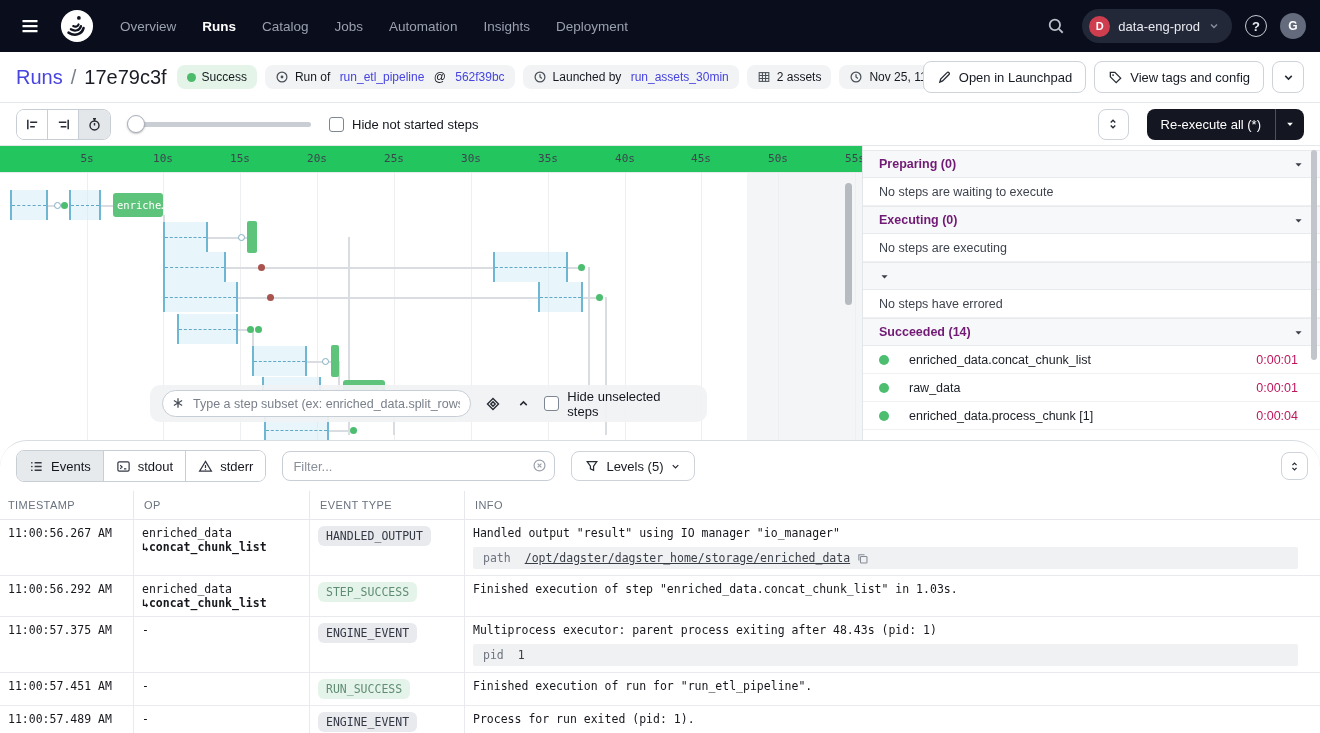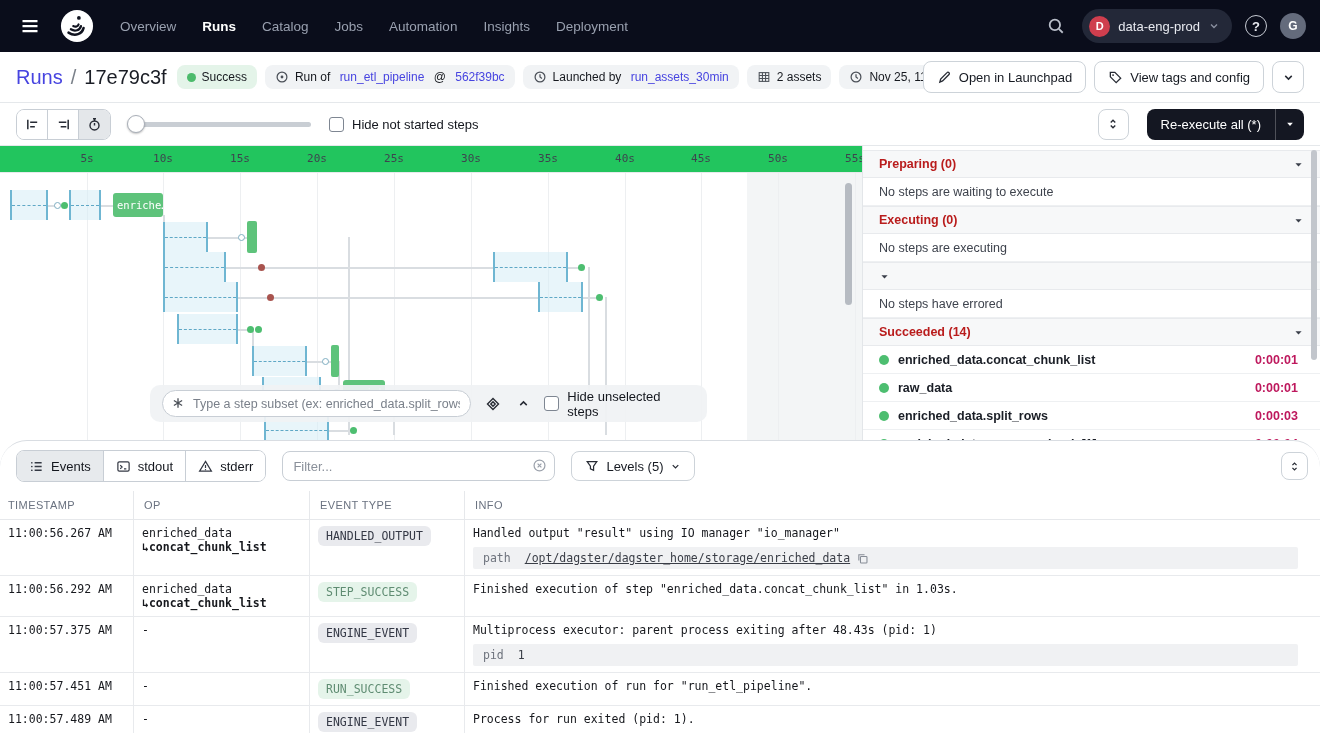--- a/index.html
+++ b/index.html
@@ -100,7 +100,7 @@
   .steps-panel { width:458px; border-left:1px solid #e3e6e9; position:relative; overflow:hidden; padding-top:4px; background:#fff; }
   .sec-head { height:28px; background:#f7f8f9; border-top:1px solid #e8eaed; border-bottom:1px solid #e8eaed;
     display:flex; align-items:center; padding:0 16px; cursor:pointer; }
-  .sec-head .t { font-size:12.5px; font-weight:bold; color:#b91c1c; flex:1; }
+  .sec-head .t { font-size:12.5px; font-weight:bold; color:#701a75; flex:1; }
   .sec-head .ico { color:#3a3f4a; }
   .panel-row { height:28px; display:flex; align-items:center; padding:0 22px 0 16px; font-size:12.5px;
     border-bottom:1px solid #eef0f2; color:#3e434d; }

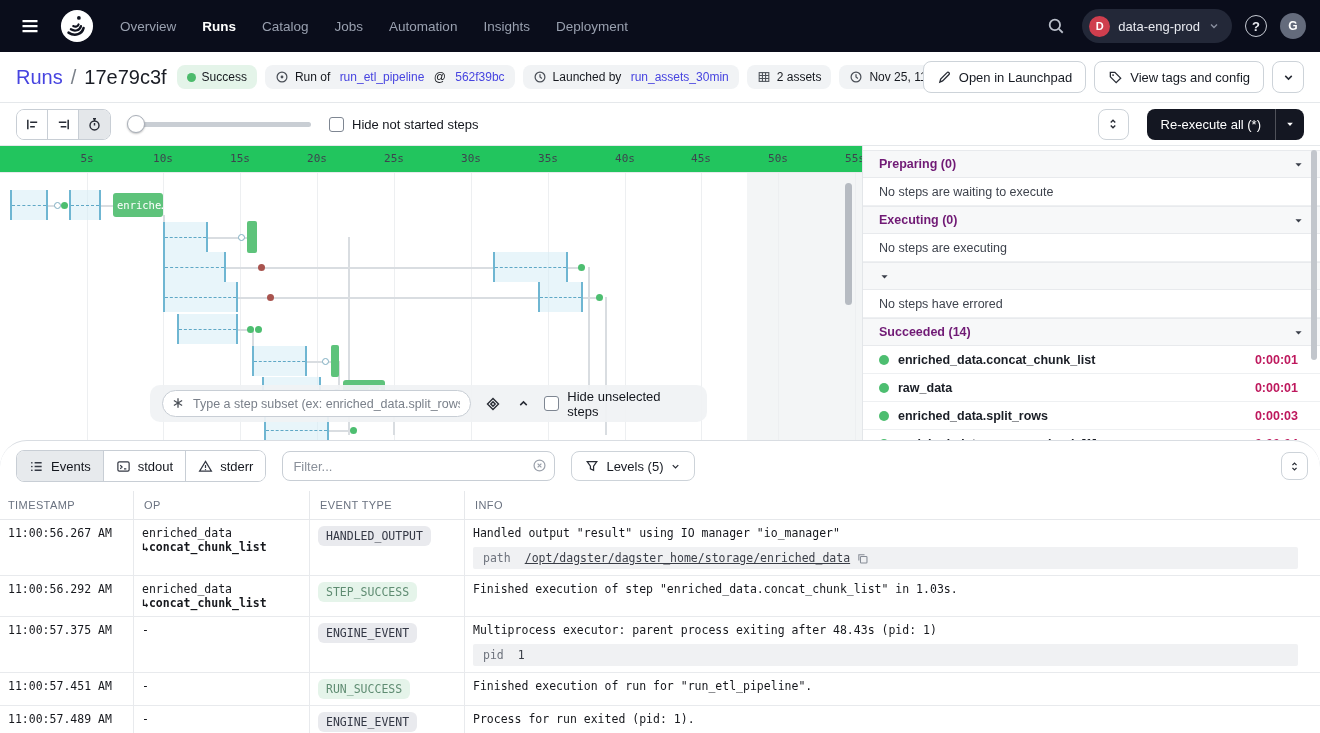--- a/index.html
+++ b/index.html
@@ -104,7 +104,7 @@
   .sec-head .ico { color:#3a3f4a; }
   .panel-row { height:28px; display:flex; align-items:center; padding:0 22px 0 16px; font-size:12.5px;
     border-bottom:1px solid #eef0f2; color:#3e434d; }
-  .panel-row.step { color:#1a1e26; cursor:pointer; gap:9px;font-weight:bold; }
+  .panel-row.step { color:#1a1e26; cursor:pointer; gap:20px; }
   .panel-row.step .sdot { width:10px; height:10px; border-radius:50%; background:#4dbe70; }
   .panel-row.step .nm { flex:1; }
   .panel-row.step .dur { color:#be185d; }

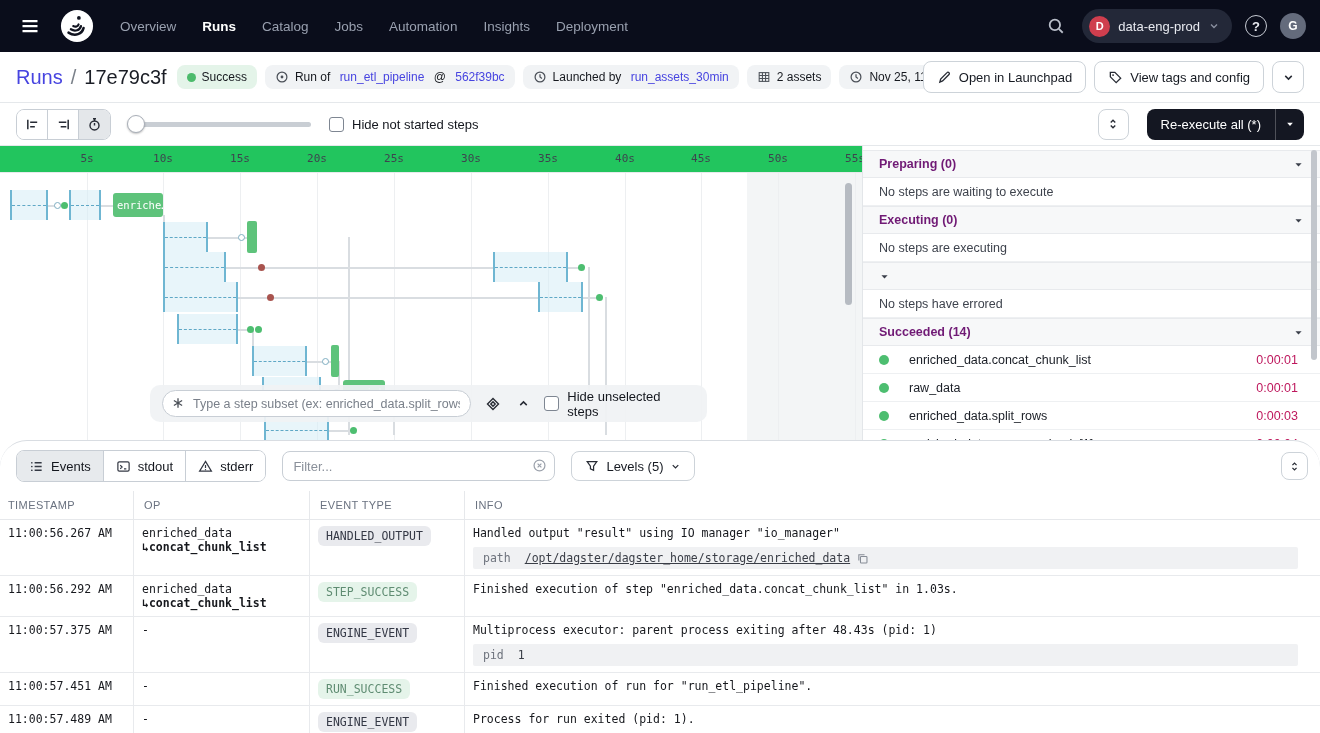--- a/index.html
+++ b/index.html
@@ -480,11 +480,6 @@
           </div>
           <div class="panel-row step">
             <span class="sdot"></span>
-            <span class="nm">enriched_data.split_rows</span>
-            <span class="dur">0:00:03</span>
-          </div>
-          <div class="panel-row step">
-            <span class="sdot"></span>
             <span class="nm">enriched_data.process_chunk [1]</span>
             <span class="dur">0:00:04</span>
           </div>

